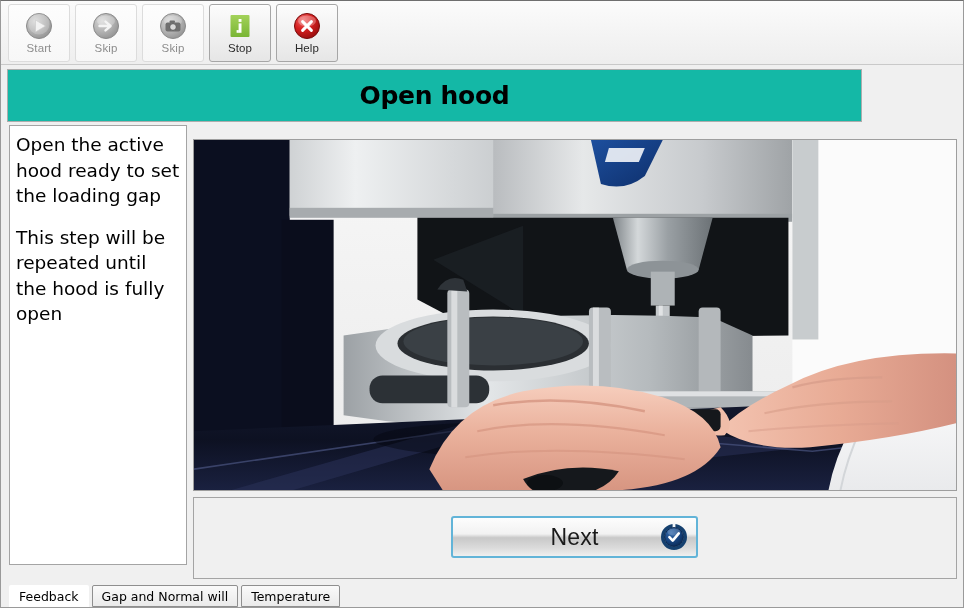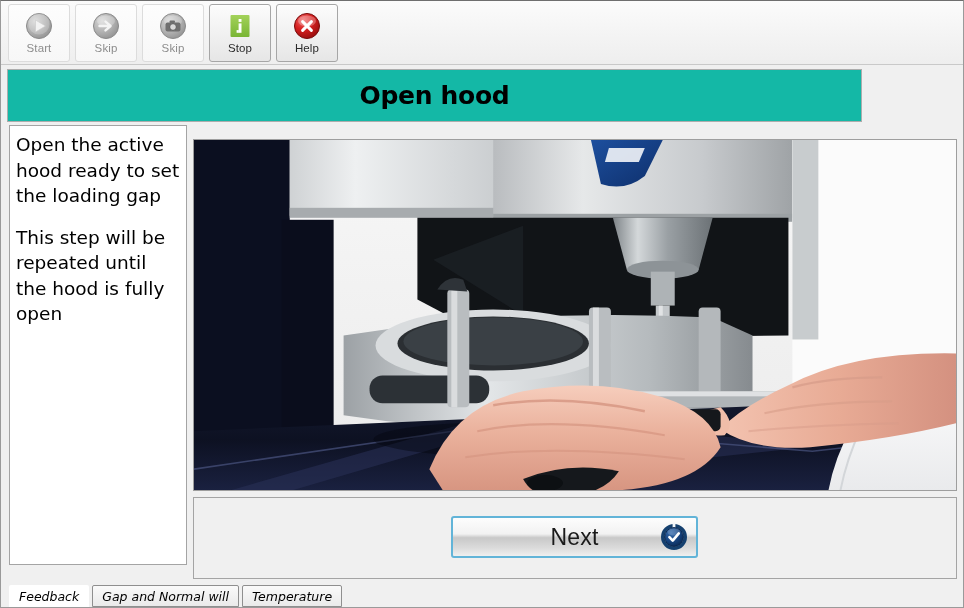--- a/index.html
+++ b/index.html
@@ -153,7 +153,6 @@
     align-items: flex-end;
     padding-left: 8px;
     gap: 3px;
-    font-style: italic;
   }
   .tab {
     height: 22px;

